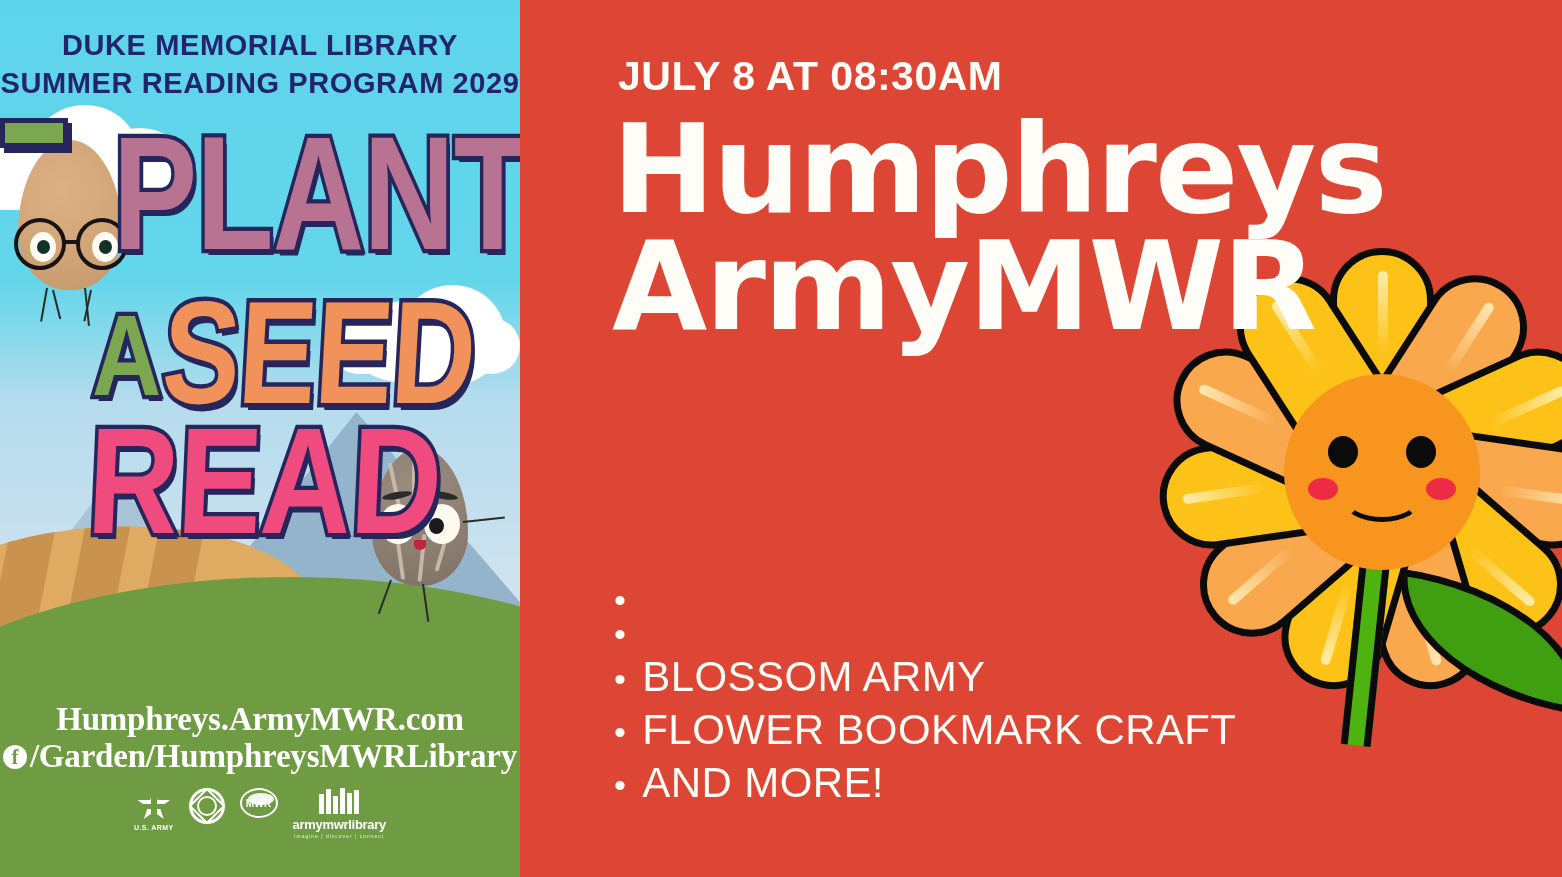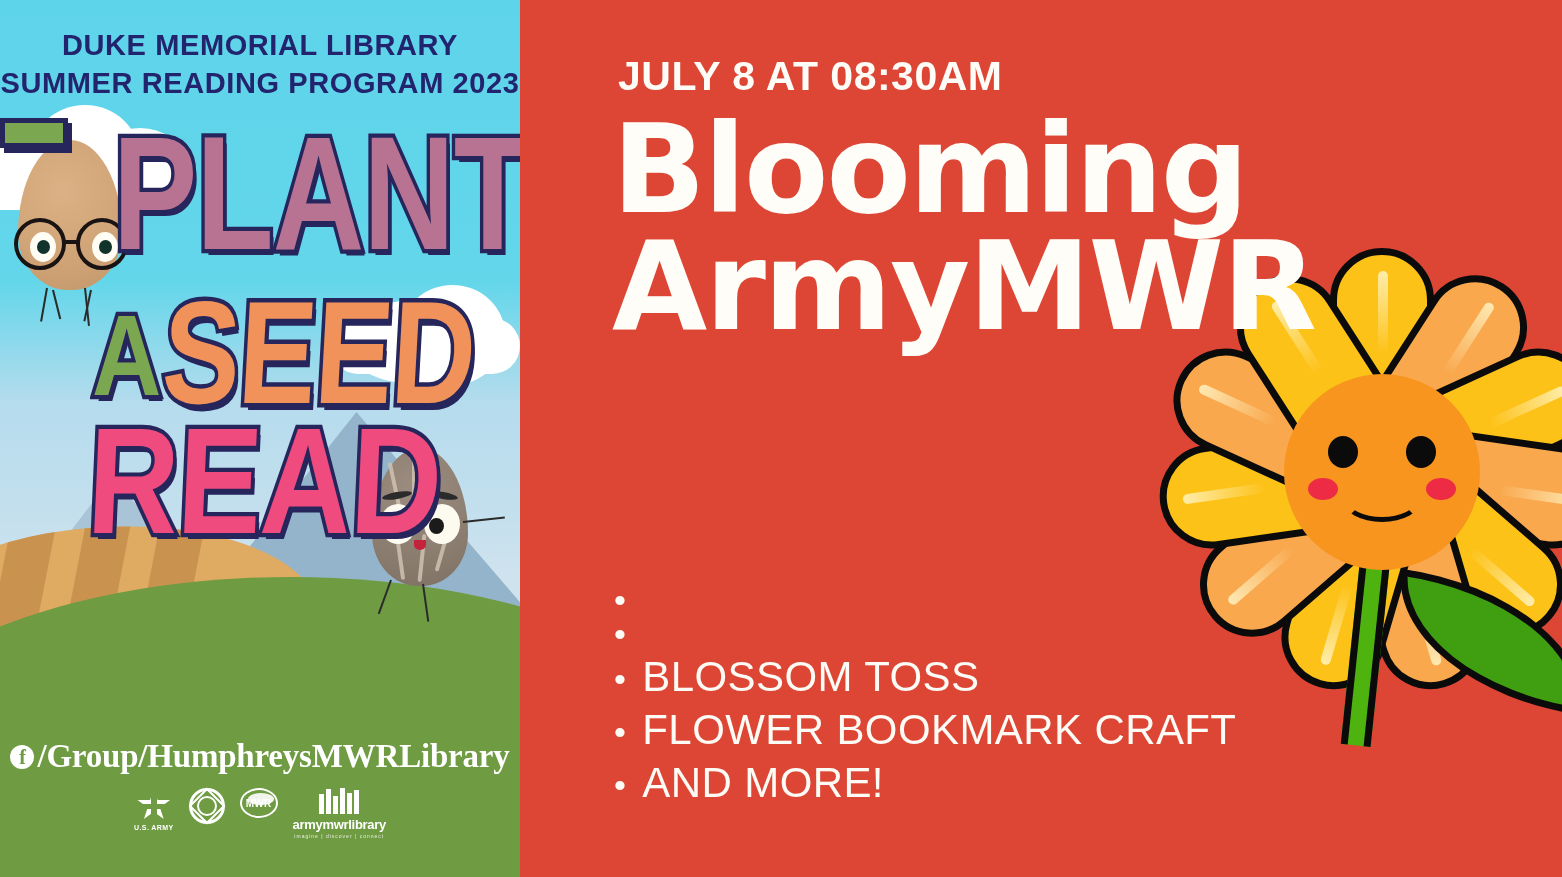--- a/index.html
+++ b/index.html
@@ -317,7 +317,7 @@
 
     <div class="lib-header">
       <div>DUKE MEMORIAL LIBRARY</div>
-      <div>SUMMER READING PROGRAM 2023</div>
+      <div>SUMMER READING PROGRAM 2029</div>
     </div>
 
     <div class="left-footer">

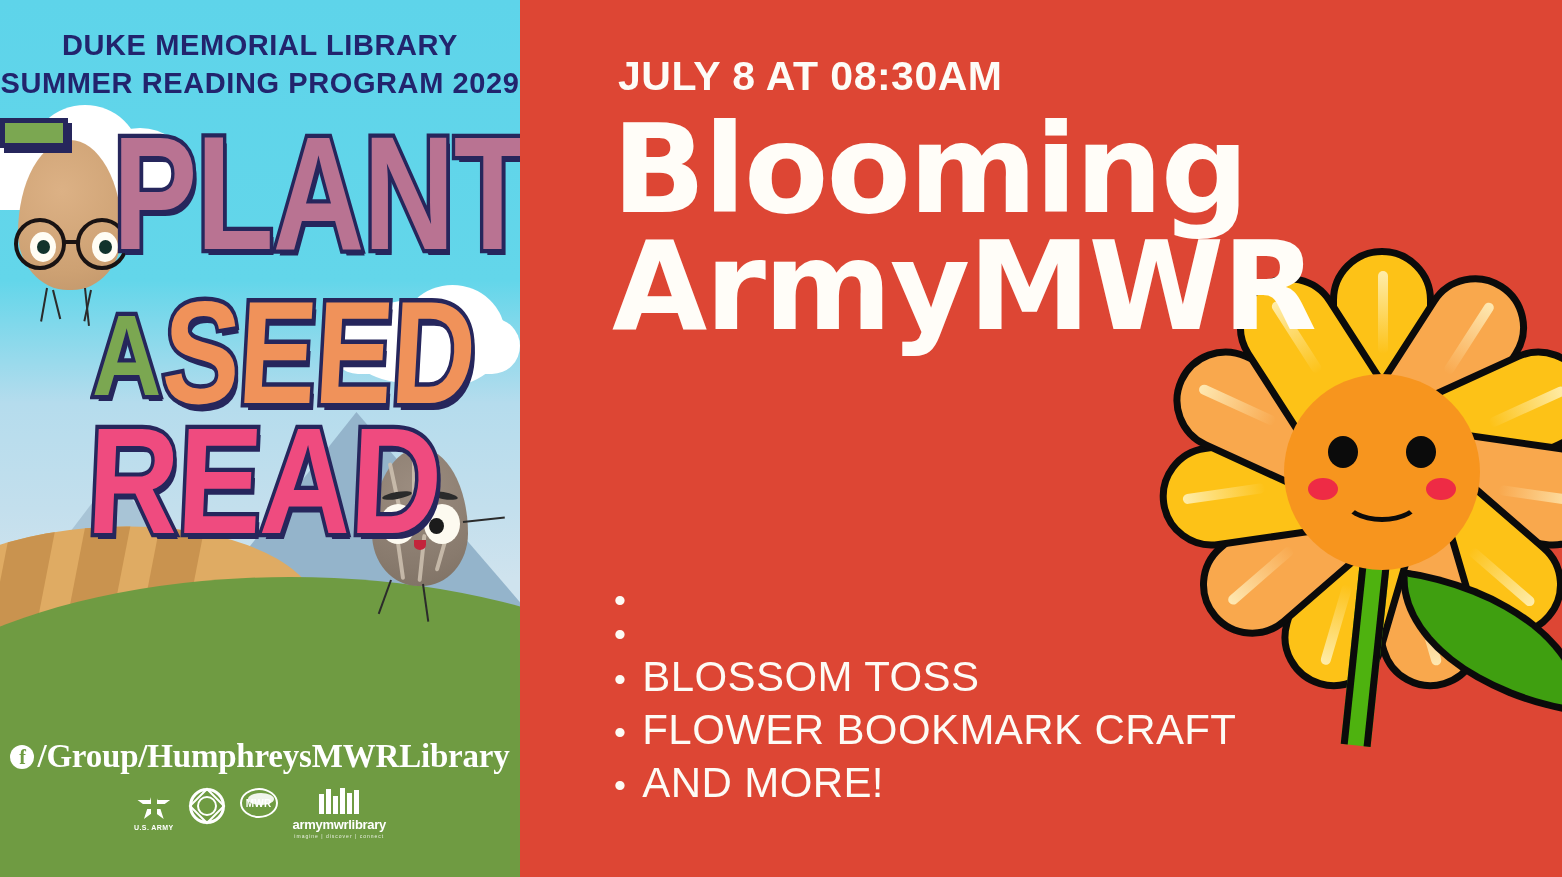--- a/index.html
+++ b/index.html
@@ -364,7 +364,7 @@
     <div class="date-line">JULY 8 AT 08:30AM</div>
 
     <div class="big-title">
-      <div>Blooming</div>
+      <div>Humphreys</div>
       <div>ArmyMWR</div>
     </div>
 

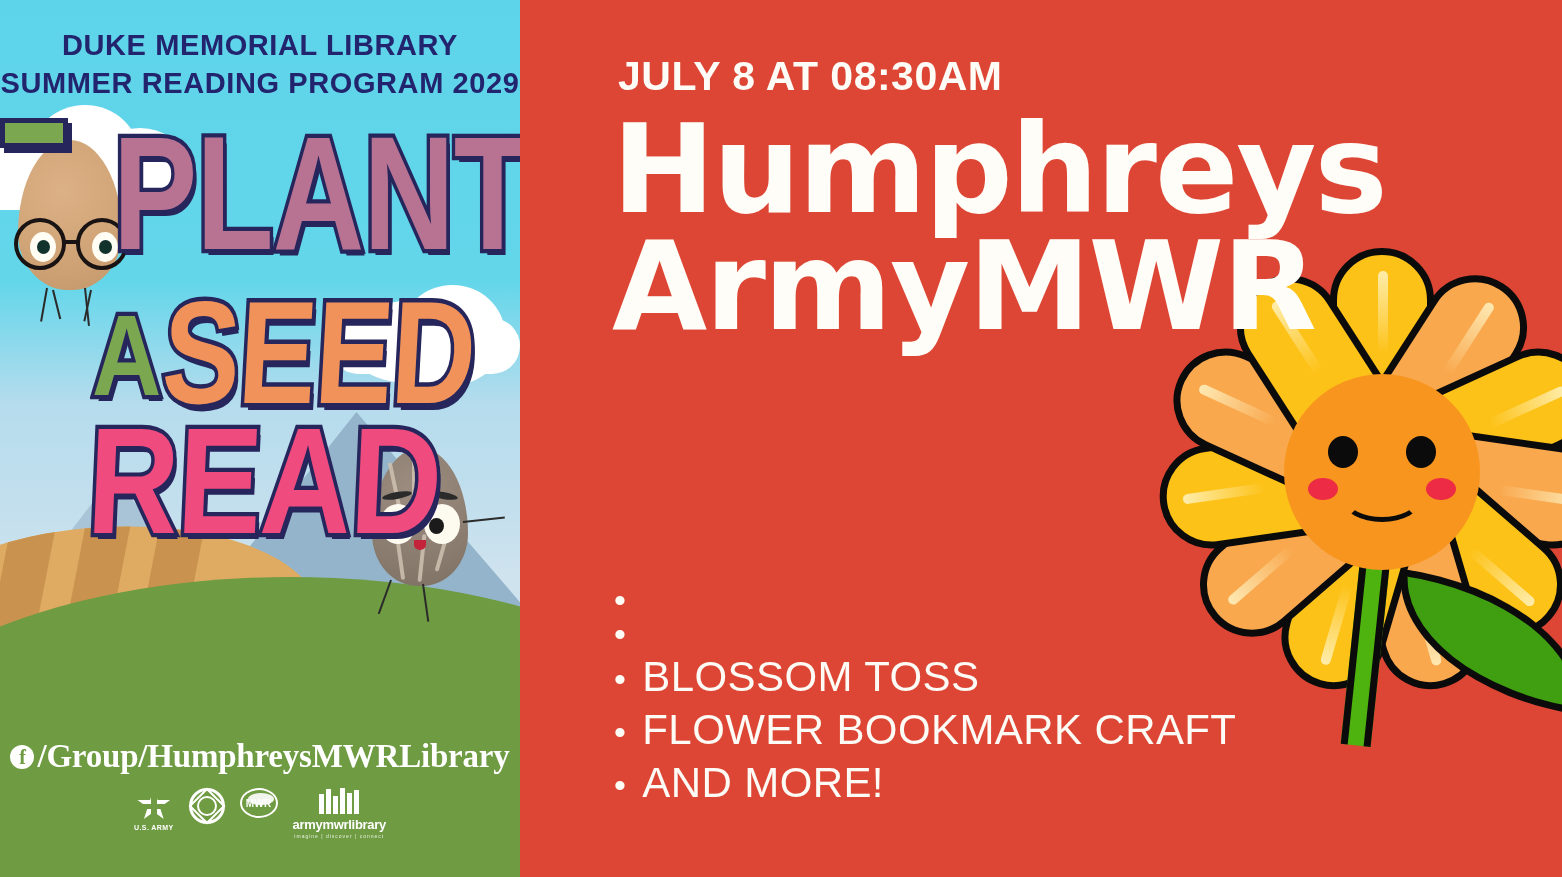--- a/index.html
+++ b/index.html
@@ -377,7 +377,7 @@
       </li>
       <li>
         <span class="dot">•</span>
-        <span>BLOSSOM TOSS</span>
+        <span>BLOSSOM ARMY</span>
       </li>
       <li>
         <span class="dot">•</span>

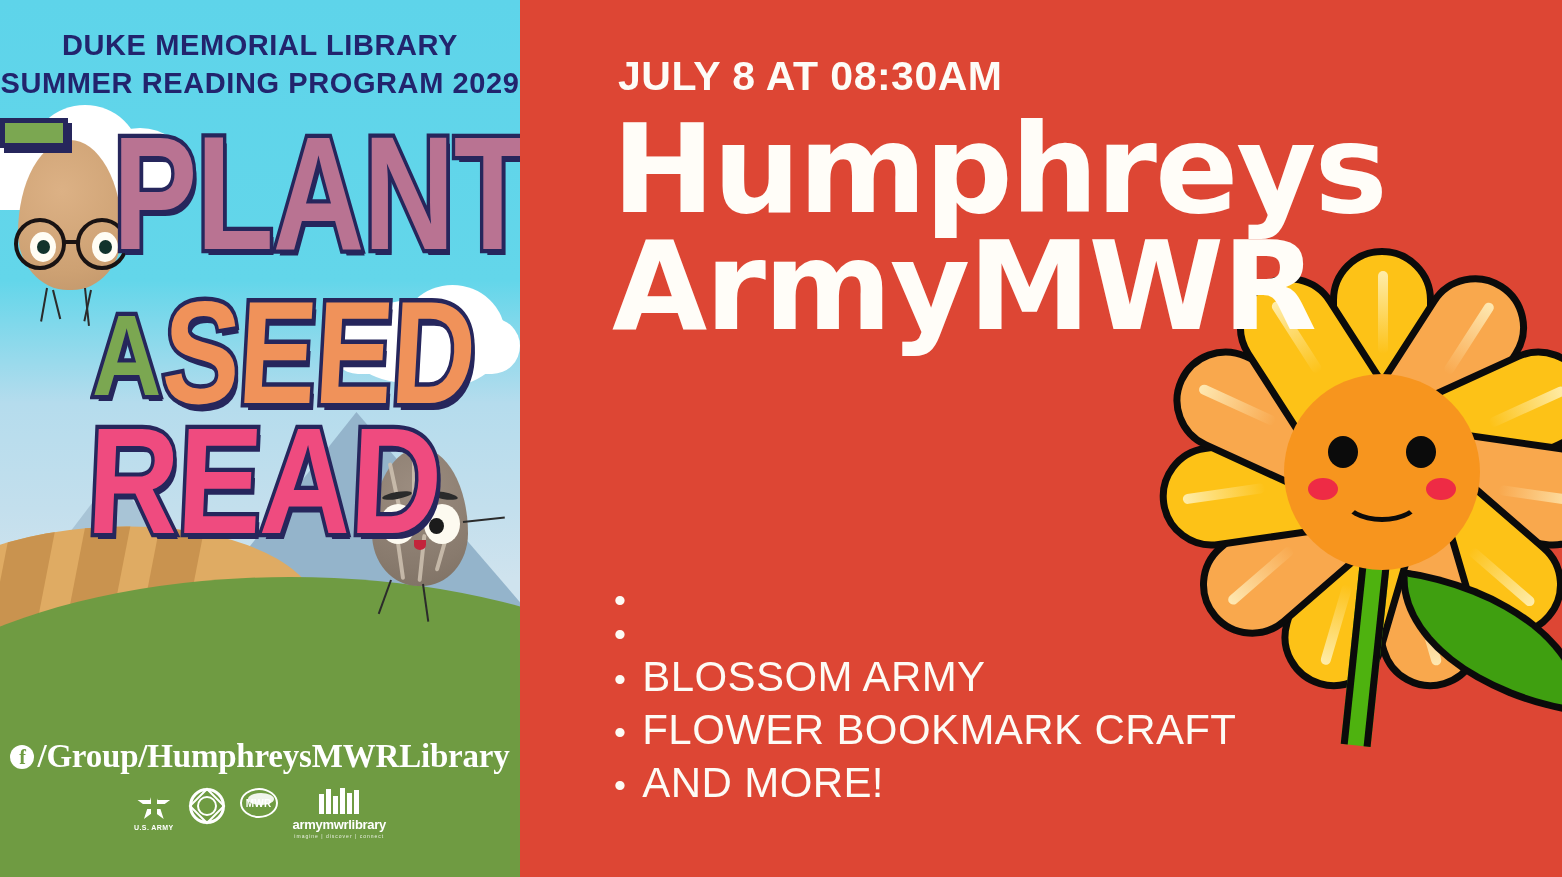--- a/index.html
+++ b/index.html
@@ -321,6 +321,7 @@
     </div>
 
     <div class="left-footer">
+      <div class="url-line">Humphreys.ArmyMWR.com</div>
       <div class="url-line l2">
         <span class="fb-icon">f</span>
         <span>/Group/HumphreysMWRLibrary</span>

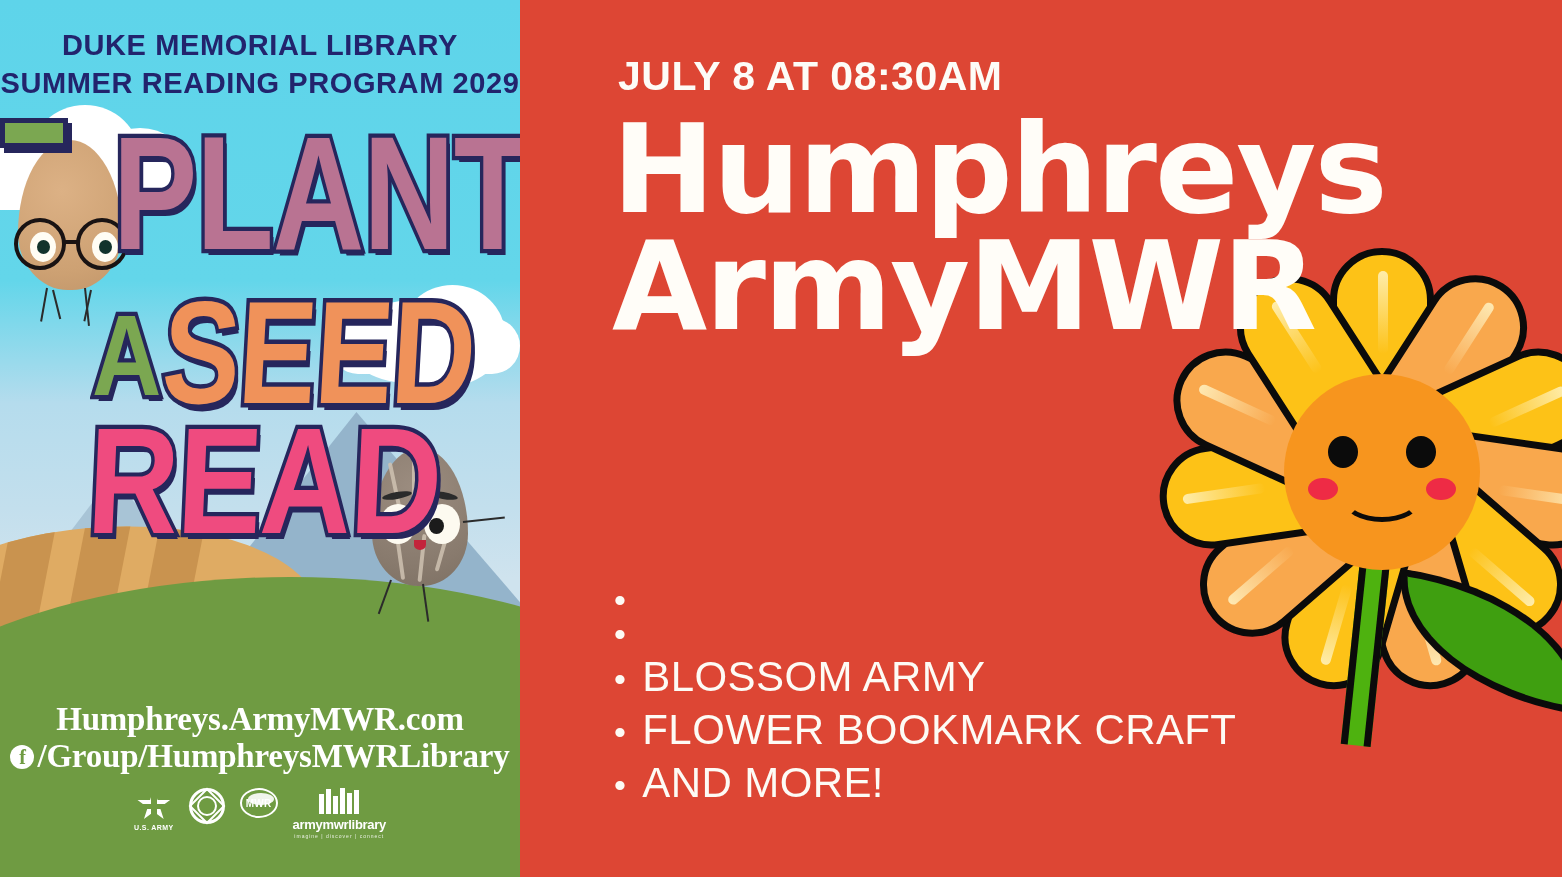--- a/index.html
+++ b/index.html
@@ -324,7 +324,7 @@
       <div class="url-line">Humphreys.ArmyMWR.com</div>
       <div class="url-line l2">
         <span class="fb-icon">f</span>
-        <span>/Group/HumphreysMWRLibrary</span>
+        <span>/Garden/HumphreysMWRLibrary</span>
       </div>
 
       <div class="logo-row">

